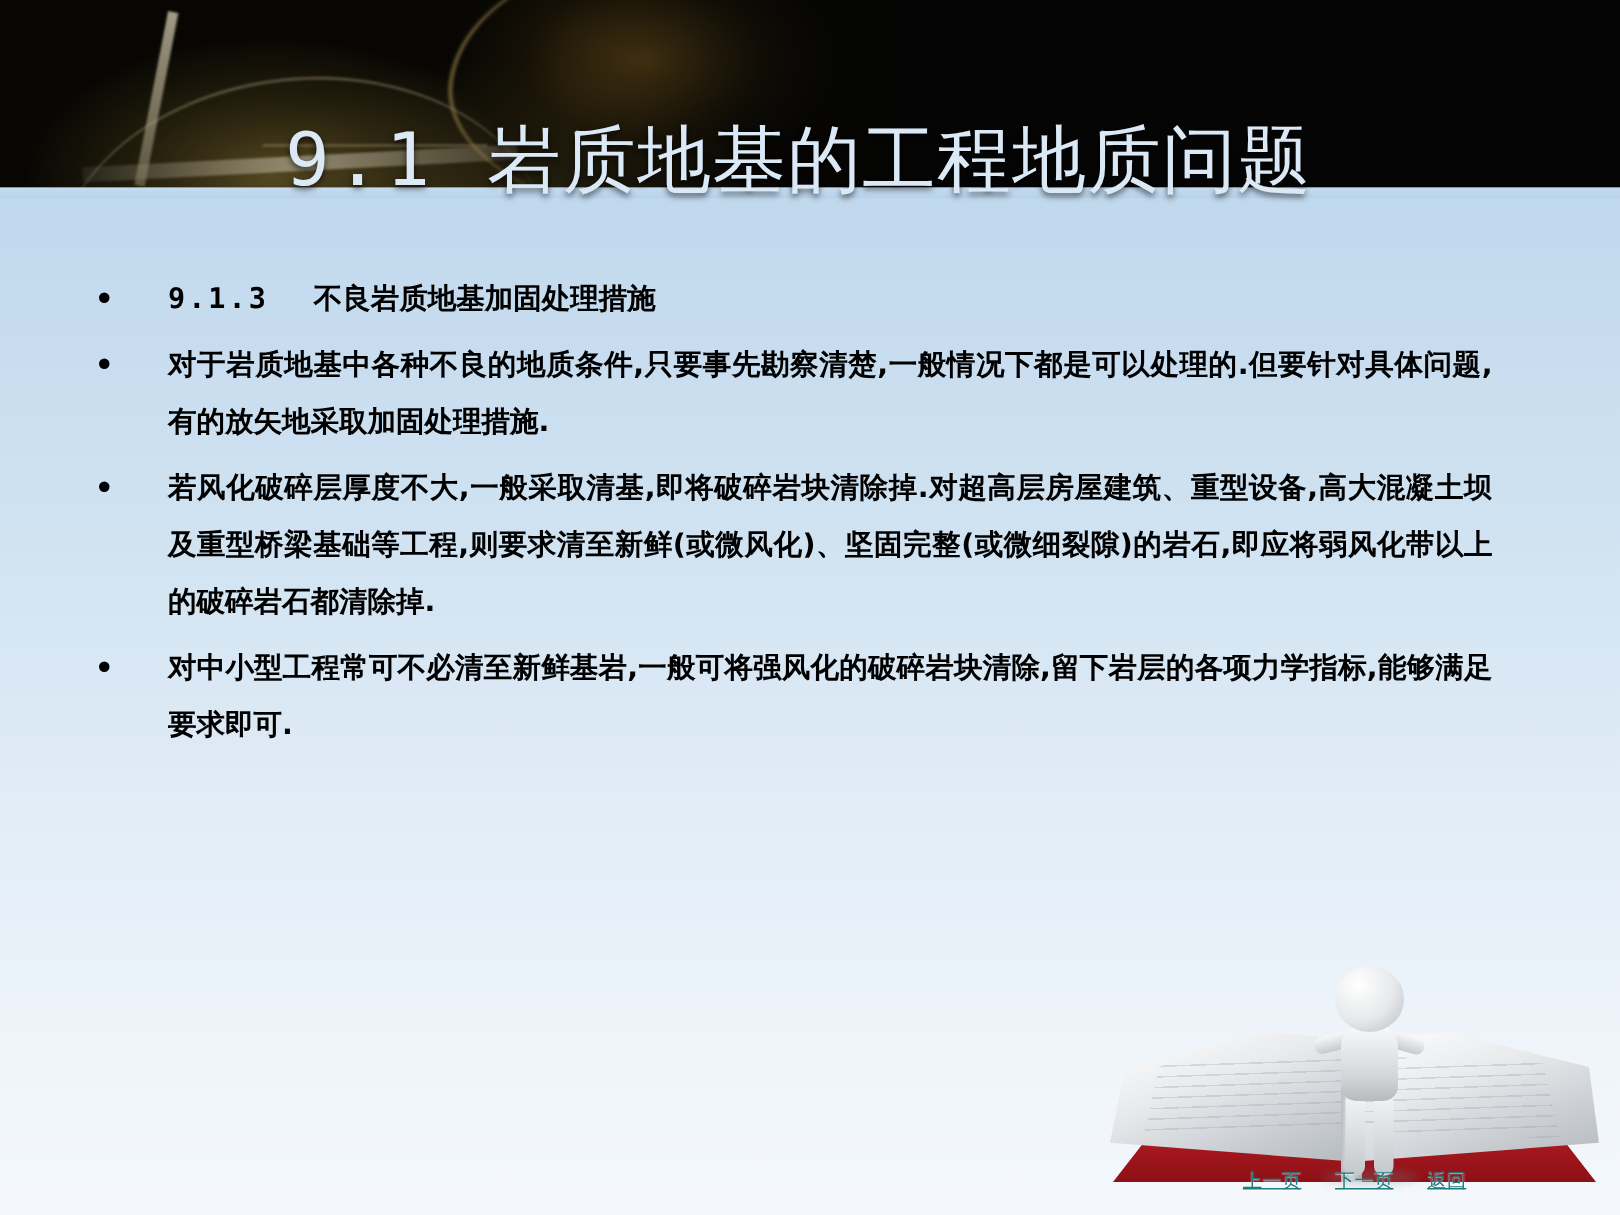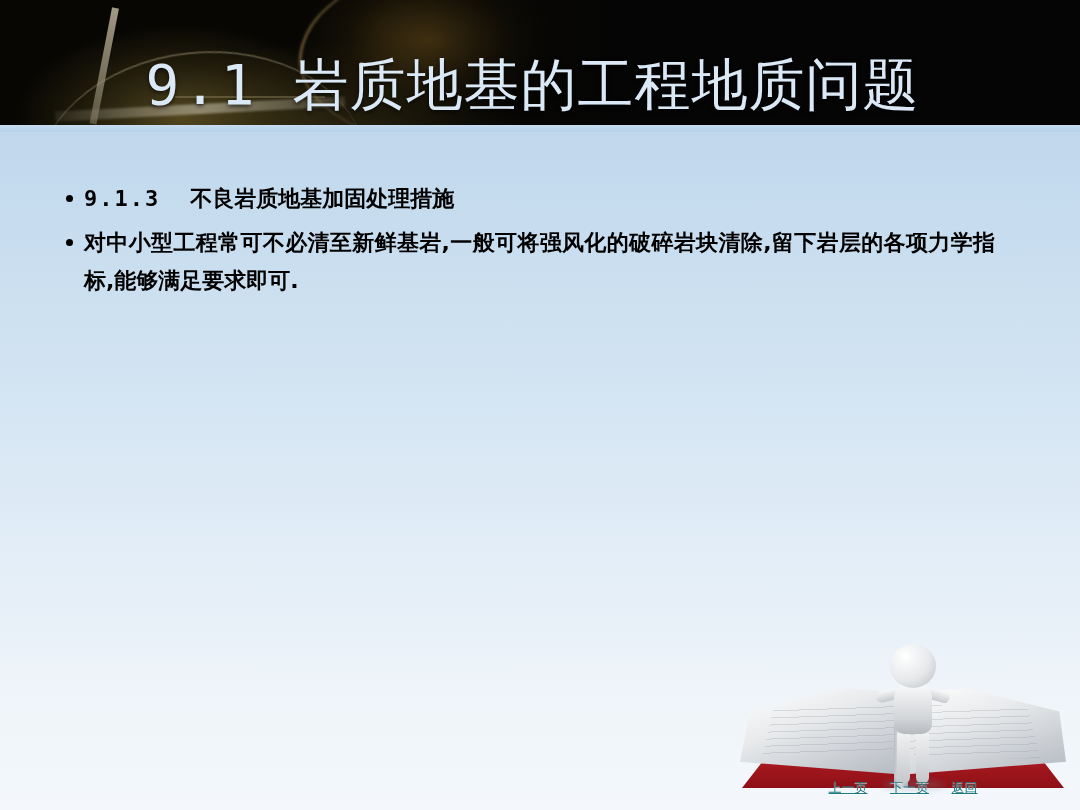--- a/index.html
+++ b/index.html
@@ -60,10 +60,10 @@
   }
 
   .title{
-    position:absolute;left:0;top:48px;width:1065px;
+    position:absolute;left:0;top:74px;width:1065px;
     text-align:center;
     font-family:"DejaVu Serif","Liberation Serif",serif;
-    font-size:56px;letter-spacing:1px;
+    font-size:49px;letter-spacing:1px;
     color:#dbe9f6;white-space:nowrap;
     text-shadow:0 2px 4px rgba(0,0,0,.65);
     z-index:4;

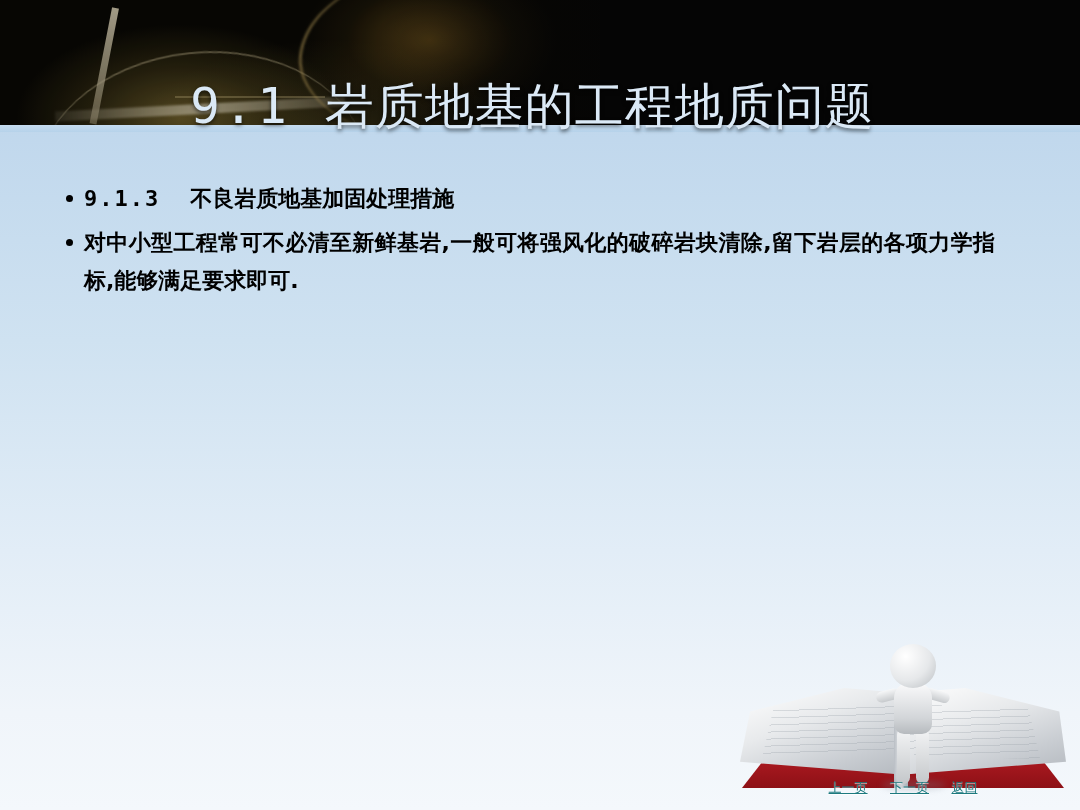--- a/index.html
+++ b/index.html
@@ -84,12 +84,12 @@
   ul.blist{list-style:none;margin:0;padding:0;}
   ul.blist > li{
     position:relative;
-    padding-left:84px;
+    padding-left:112px;
     padding-right:85px;
     color:#000;
     font-family:"DejaVu Sans","Liberation Sans",sans-serif;
     font-weight:bold;
-    font-size:22px;
+    font-size:19px;
     line-height:38px;
     margin-bottom:6px;
     text-align:justify;

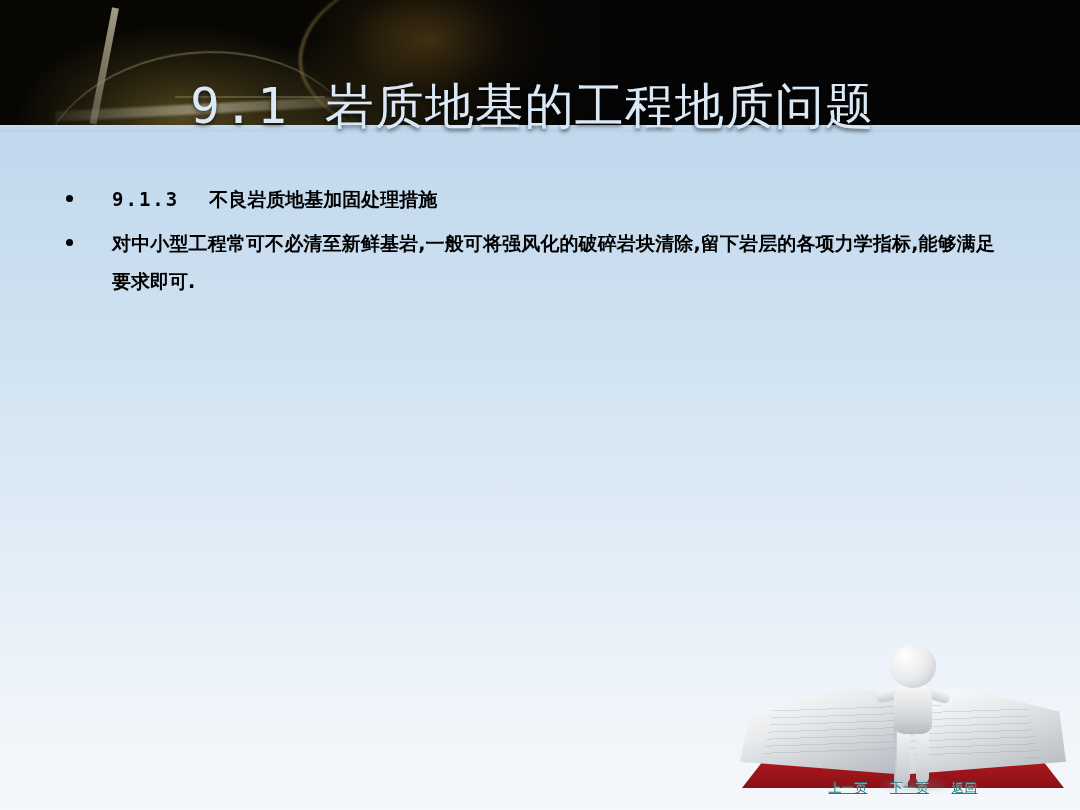--- a/index.html
+++ b/index.html
@@ -213,6 +213,7 @@
         <span class="num">9.1.3</span><span class="gap"></span><span>不良岩质地基加固处理措施</span>
       </li>
 
+      <li>对于岩质地基中各种不良的地质条件,只要事先勘察清楚,一般情况下都是可以处理的.但要针对具体问题,有的放矢地采取加固处理措施.</li>
 
 
 

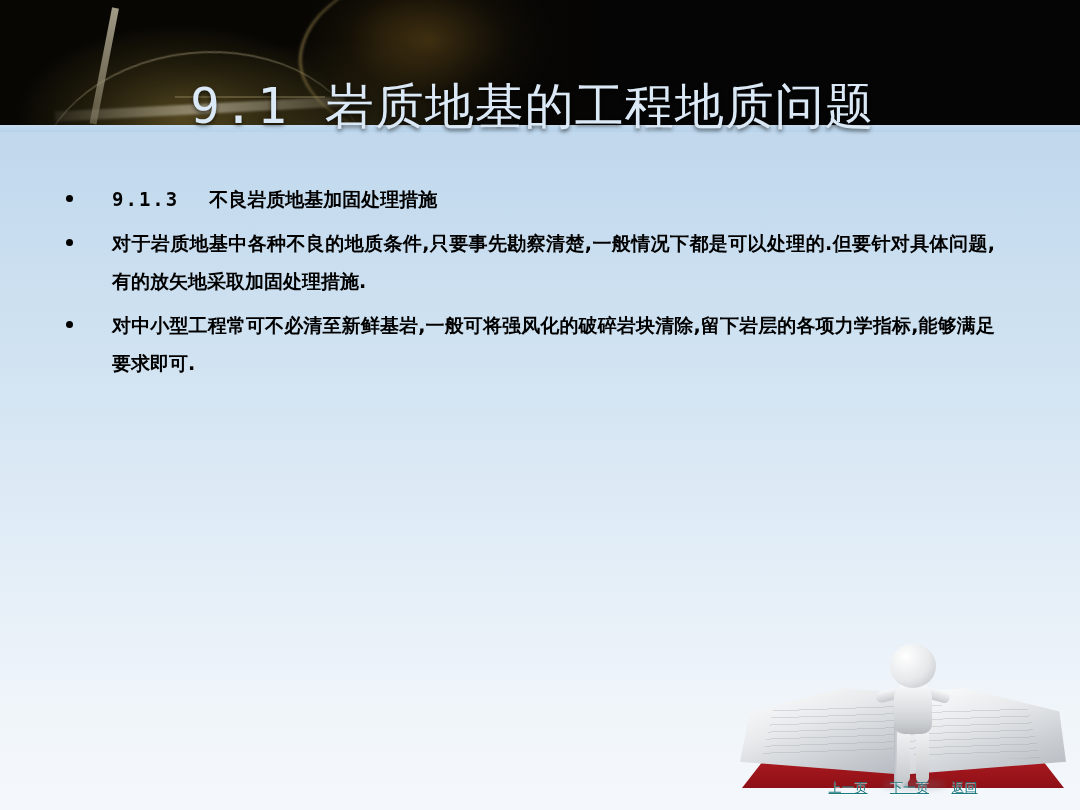--- a/index.html
+++ b/index.html
@@ -216,6 +216,7 @@
       <li>对于岩质地基中各种不良的地质条件,只要事先勘察清楚,一般情况下都是可以处理的.但要针对具体问题,有的放矢地采取加固处理措施.</li>
 
 
+      <li>若风化破碎层厚度不大,一般采取清基,即将破碎岩块清除掉.对超高层房屋建筑、重型设备,高大混凝土坝及重型桥梁基础等工程,则要求清至新鲜(或微风化)、坚固完整(或微细裂隙)的岩石,即应将弱风化带以上的破碎岩石都清除掉.</li>
 
       <li>对中小型工程常可不必清至新鲜基岩,一般可将强风化的破碎岩块清除,留下岩层的各项力学指标,能够满足要求即可.</li>
 

